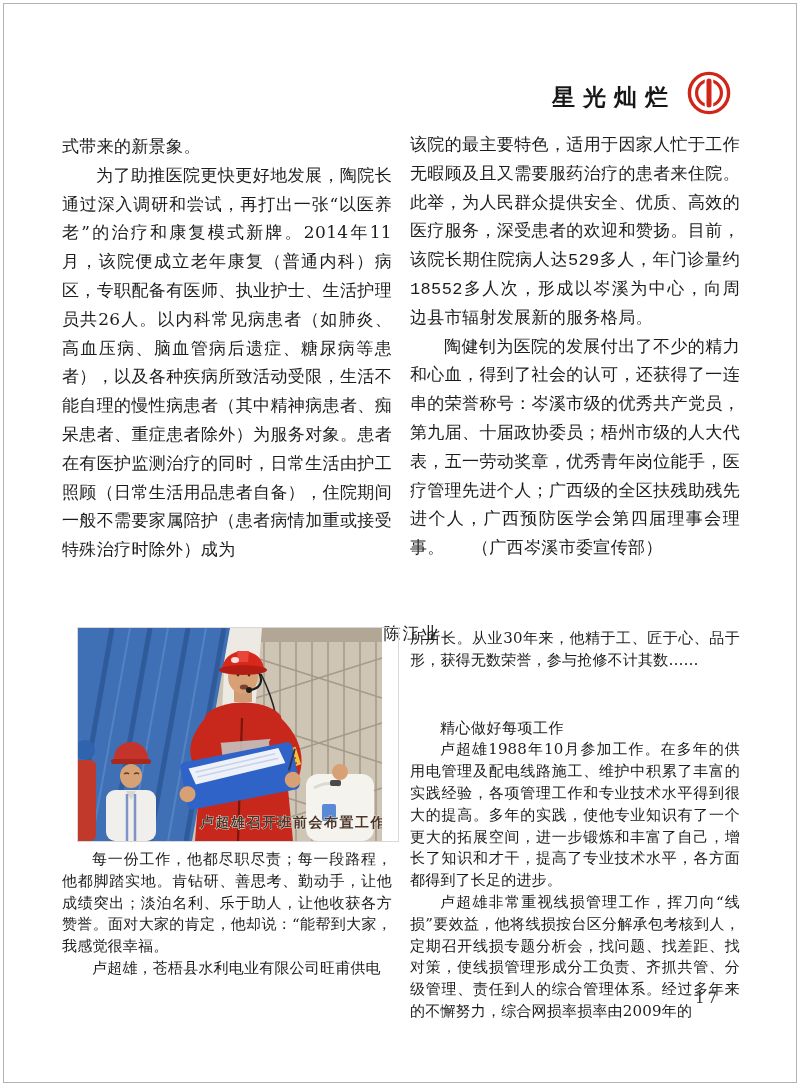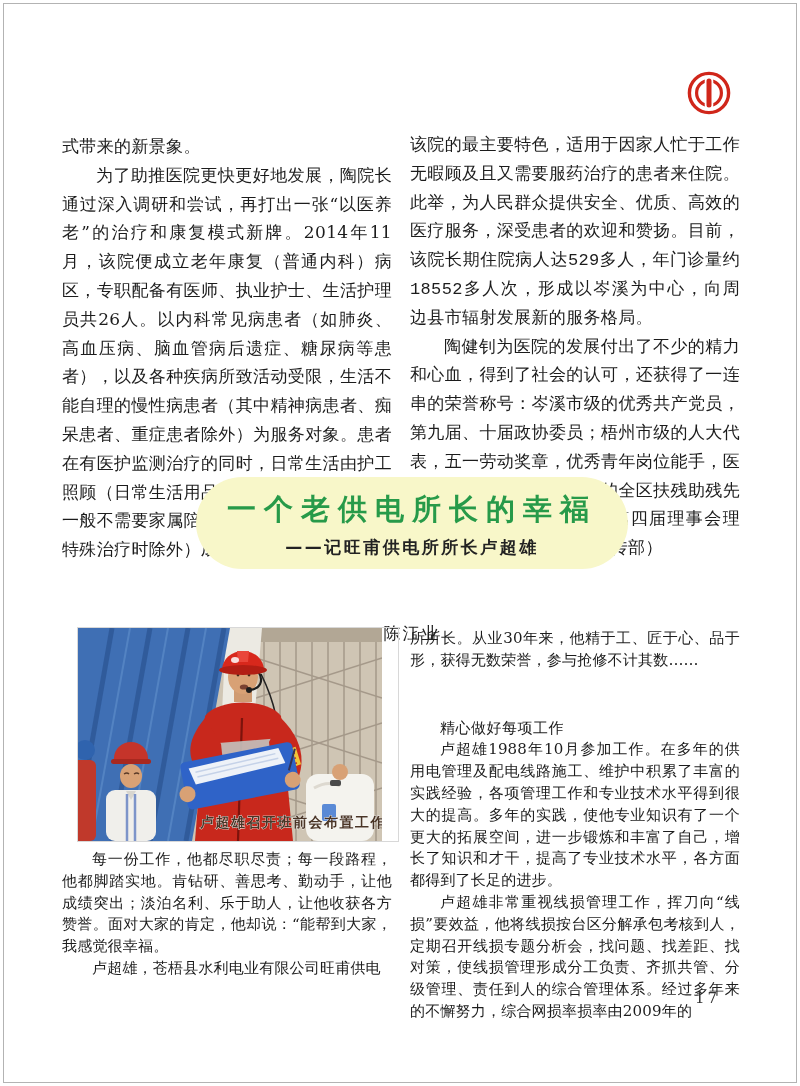--- a/index.html
+++ b/index.html
@@ -65,6 +65,7 @@
   <div class="page-frame"></div>
 
   <div class="mag-header">
+    <span class="mag-title">星光灿烂</span>
     <span>
       <svg class="mag-logo" viewBox="-23 -23 46 46">
         <circle cx="0" cy="0" r="19.6" fill="none" stroke="#d0261a" stroke-width="3.4"></circle>

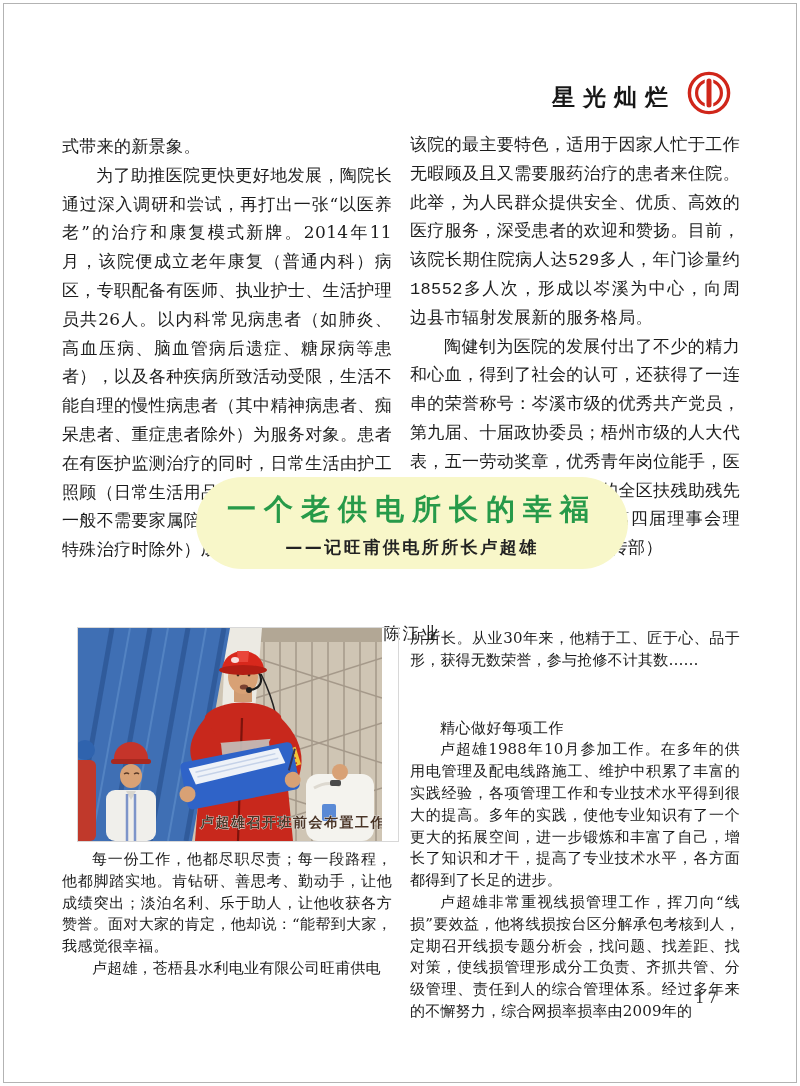--- a/index.html
+++ b/index.html
@@ -84,10 +84,6 @@
     <p><span>陶健钊为医院的发展付出了不少的精力和心血，得到了社会的认可，还获得了一连串的荣誉称号：岑溪市级的优秀共产党员，第九届、十届政协委员；梧州市级的人大代表，五一劳动奖章，优秀青年岗位能手，医疗管理先进个人；广西级的全区扶残助残先进个人，广西预防医学会第四届理事会理事。</span><span class="credit">（广西岑溪市委宣传部）</span></p>
   </div>
 
-  <div class="pill">
-    <h1 class="a2-title">一个老供电所长的幸福</h1>
-    <div class="a2-subtitle">——记旺甫供电所所长卢超雄</div>
-  </div>
   <div class="a2-author">陈江业</div>
 
   <div class="photo">

